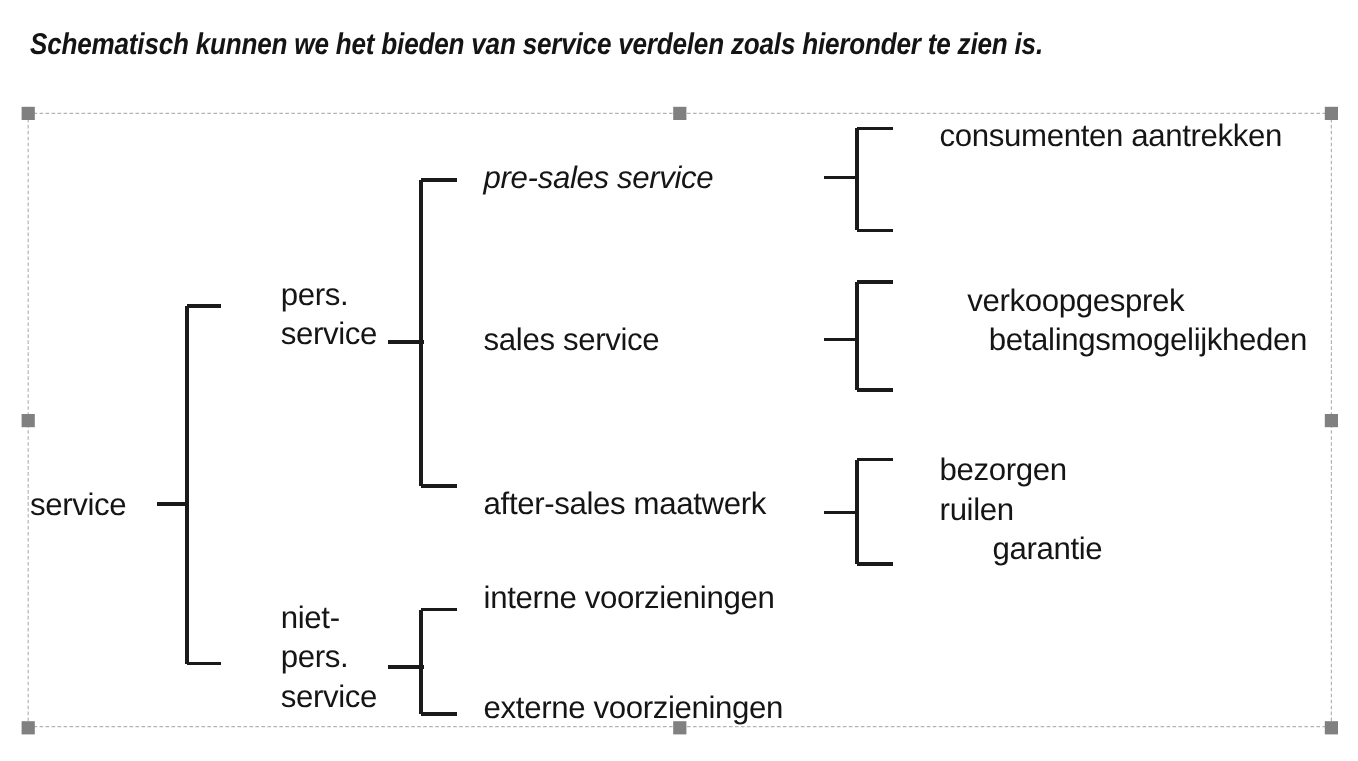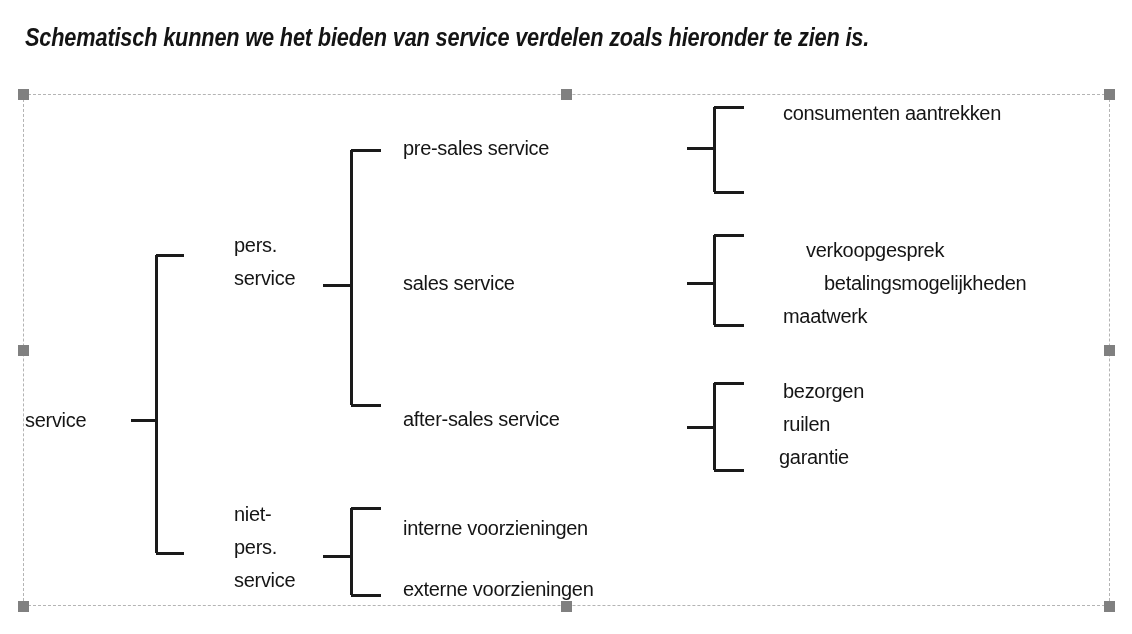--- a/index.html
+++ b/index.html
@@ -80,7 +80,7 @@
   .node-label {
     position: absolute;
     font-family: "Liberation Sans", sans-serif;
-    font-size: 20px;
+    font-size: 26px;
     line-height: 33px;
     color: #151515;
     white-space: nowrap;

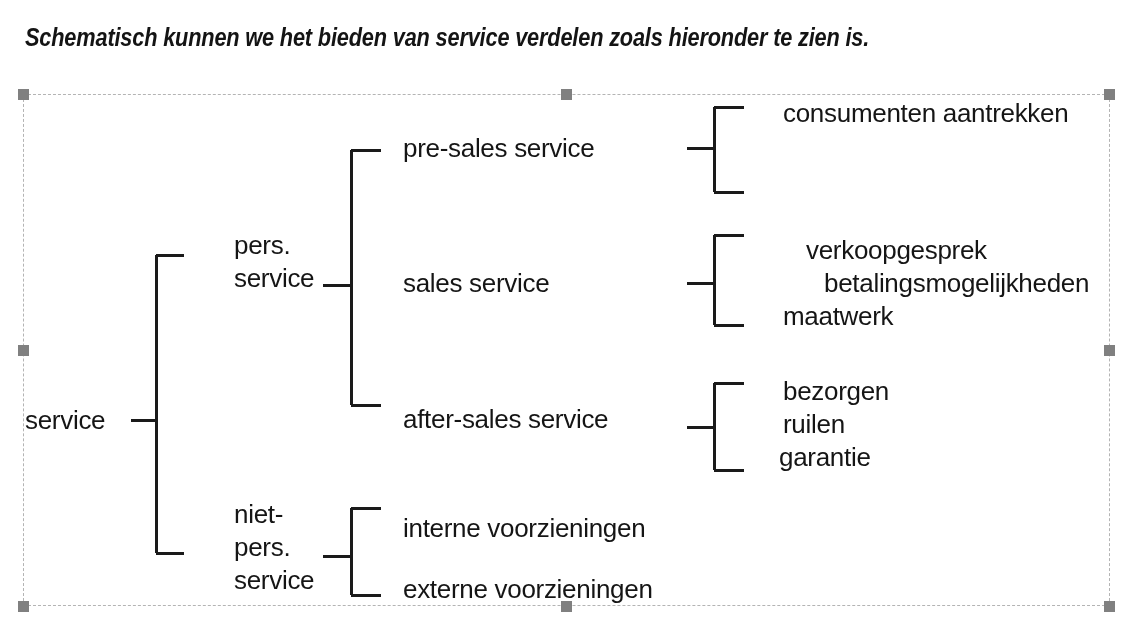--- a/index.html
+++ b/index.html
@@ -142,7 +142,7 @@
 pers.
 service</div>
 
-  <div class="node-label" style="left:380px; top:38px;">pre-sales service</div>
+  <div class="node-label" style="left:380px; top:38px;font-style:italic;">pre-sales service</div>
 
   <div class="node-label" style="left:380px; top:173px;">sales service</div>
 

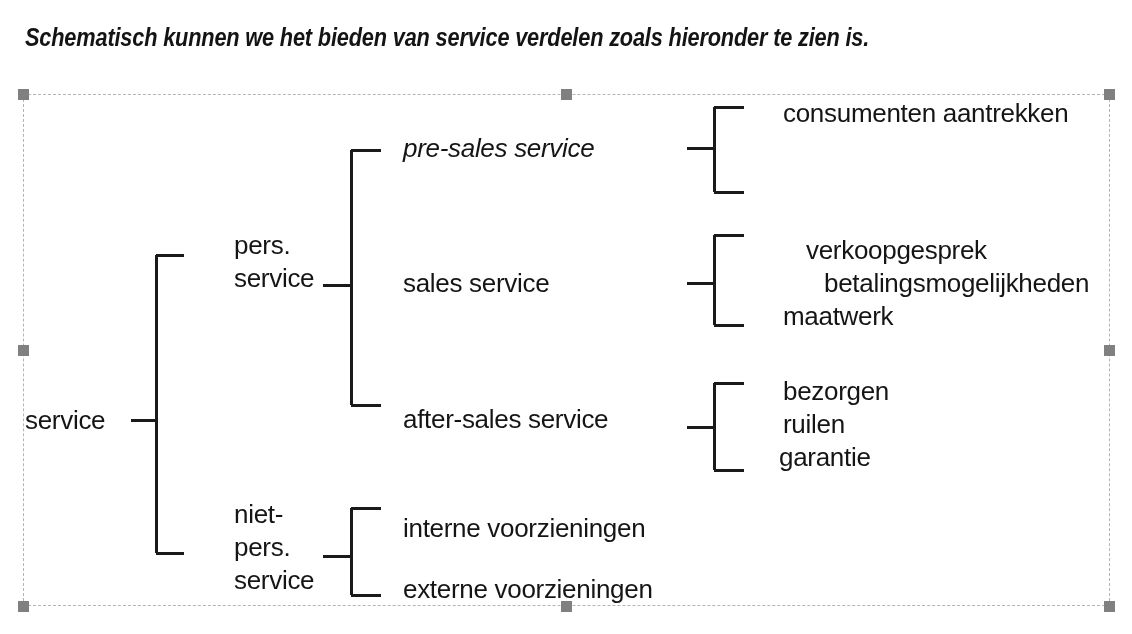--- a/index.html
+++ b/index.html
@@ -159,7 +159,6 @@
 
   <div class="node-label" style="left:760px; top:173px;margin-left:41px;">betalingsmogelijkheden</div>
 
-  <div class="node-label" style="left:760px; top:206px;">maatwerk</div>
 
   <div class="node-label" style="left:760px; top:281px;">bezorgen</div>
 

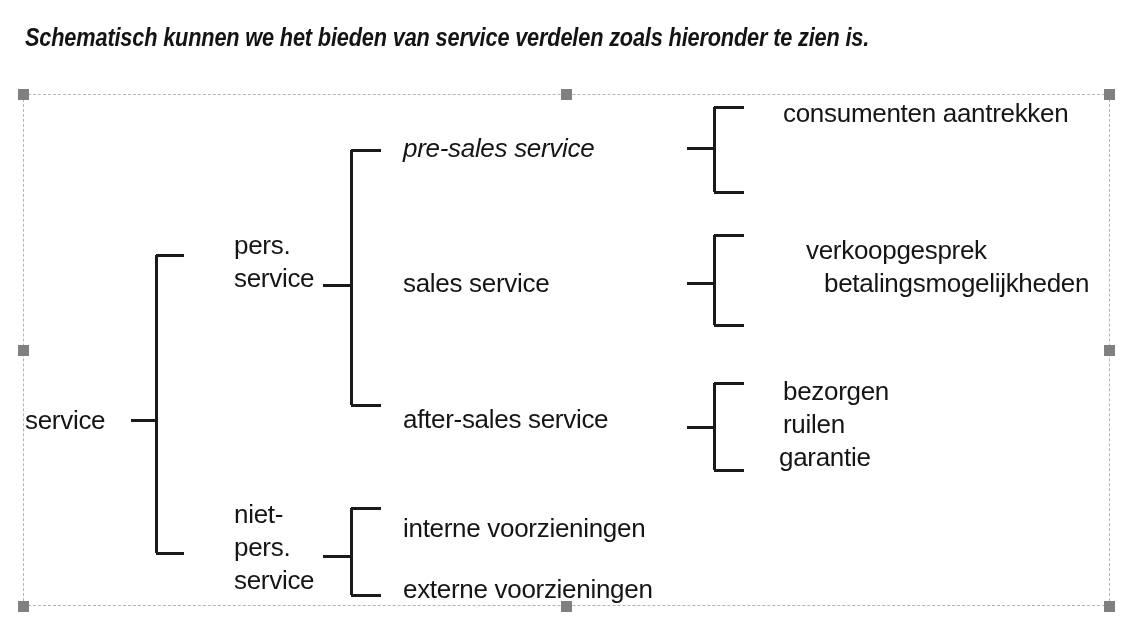--- a/index.html
+++ b/index.html
@@ -146,7 +146,7 @@
 
   <div class="node-label" style="left:380px; top:173px;">sales service</div>
 
-  <div class="node-label" style="left:380px; top:309px;">after-sales service</div>
+  <div class="node-label" style="left:380px; top:309px;">after-sales maatwerk</div>
 
   <div class="node-label" style="left:380px; top:418px;">interne voorzieningen</div>
 

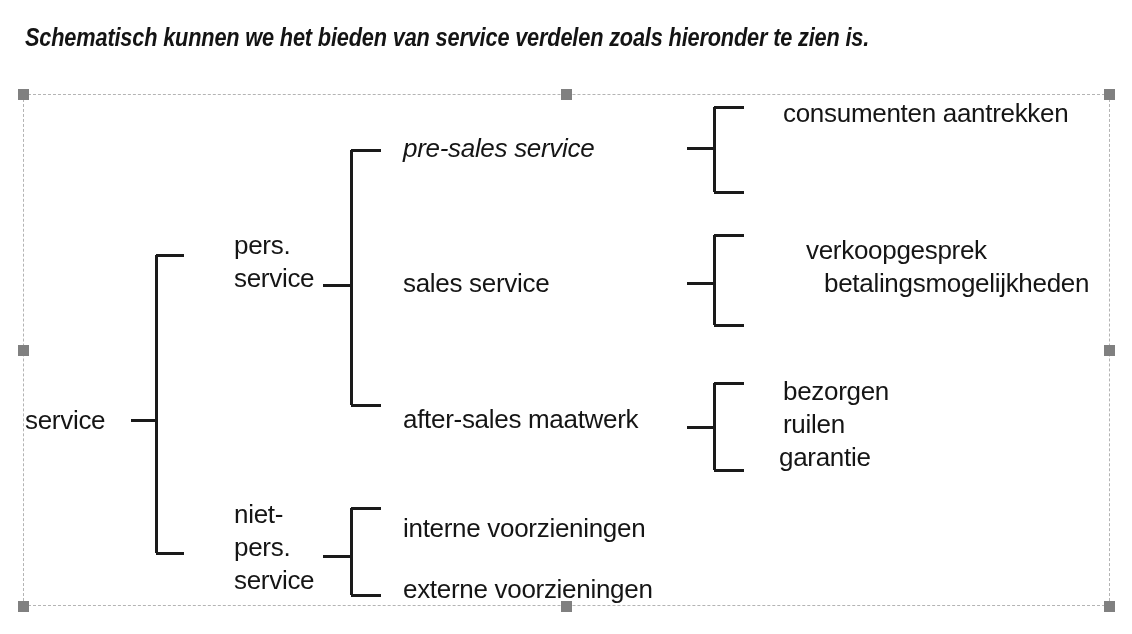--- a/index.html
+++ b/index.html
@@ -164,7 +164,7 @@
 
   <div class="node-label" style="left:760px; top:314px;">ruilen</div>
 
-  <div class="node-label" style="left:756px; top:347px;">garantie</div>
+  <div class="node-label" style="left:804px; top:347px;">garantie</div>
 
   <div id="selection-frame"></div>
   <div class="handle h-nw"></div>

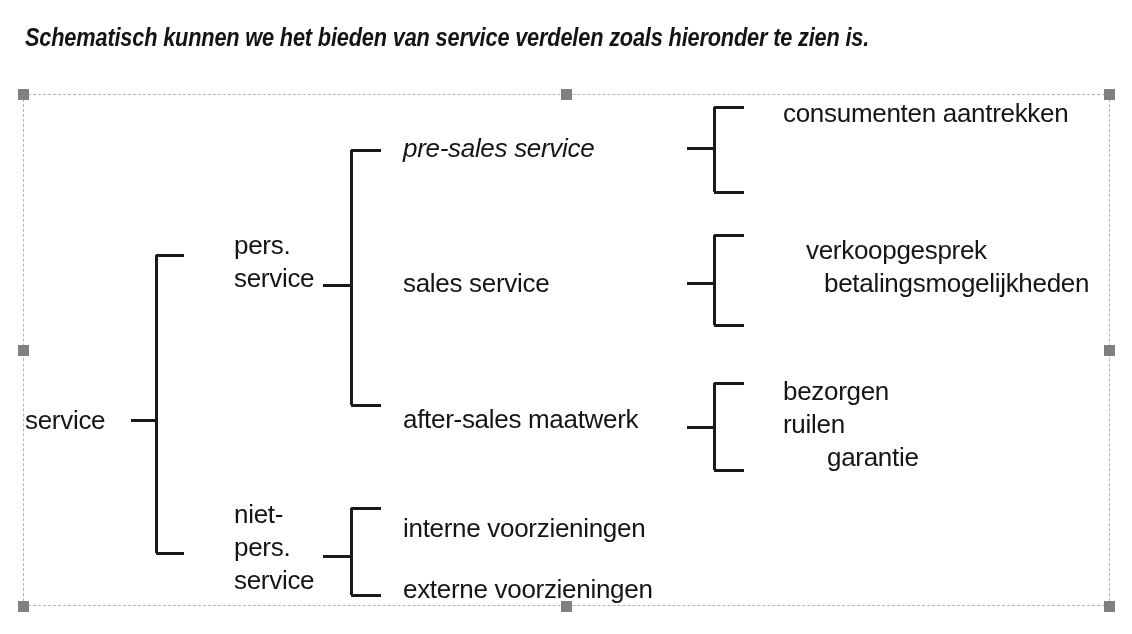--- a/index.html
+++ b/index.html
@@ -148,7 +148,7 @@
 
   <div class="node-label" style="left:380px; top:309px;">after-sales maatwerk</div>
 
-  <div class="node-label" style="left:380px; top:418px;">interne voorzieningen</div>
+  <div class="node-label" style="left:380px; top:388px;">interne voorzieningen</div>
 
   <div class="node-label" style="left:380px; top:479px;">externe voorzieningen</div>
 

